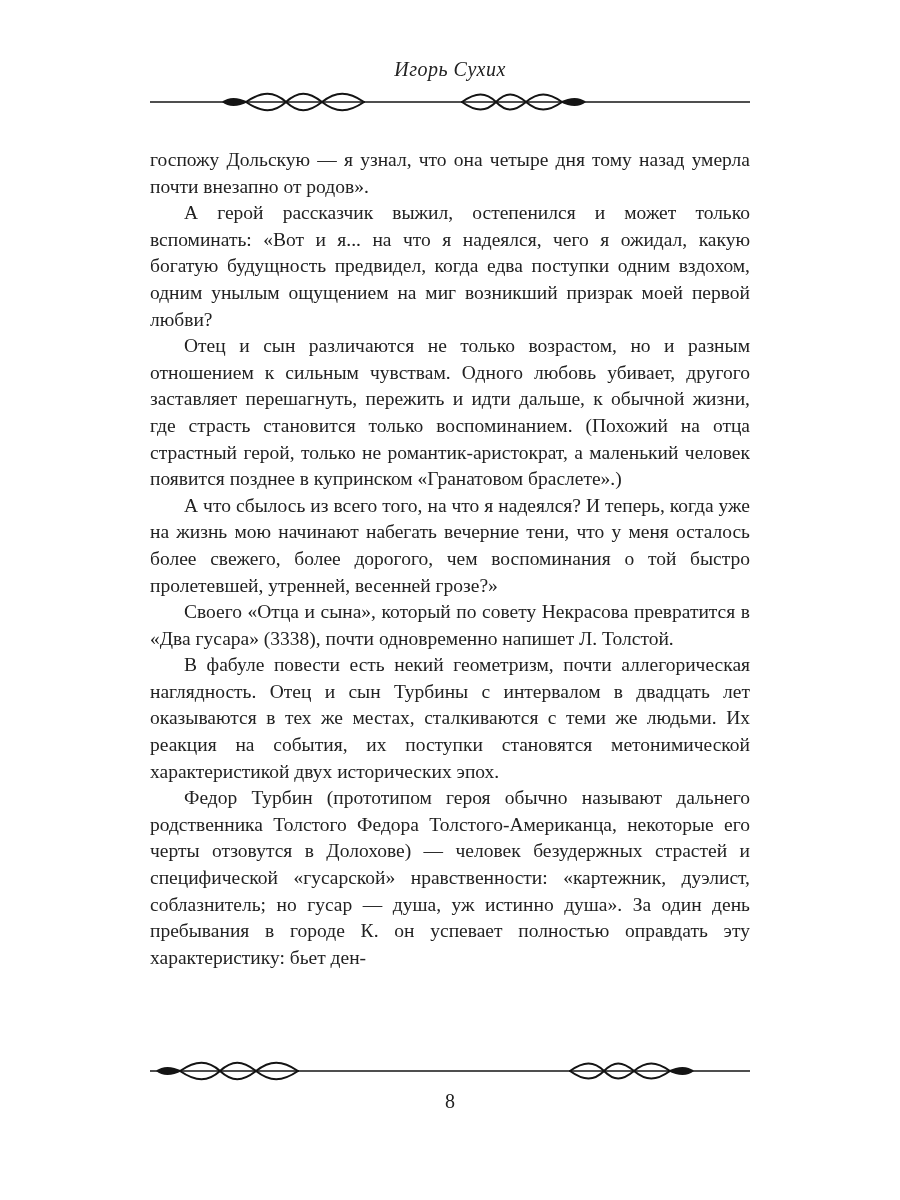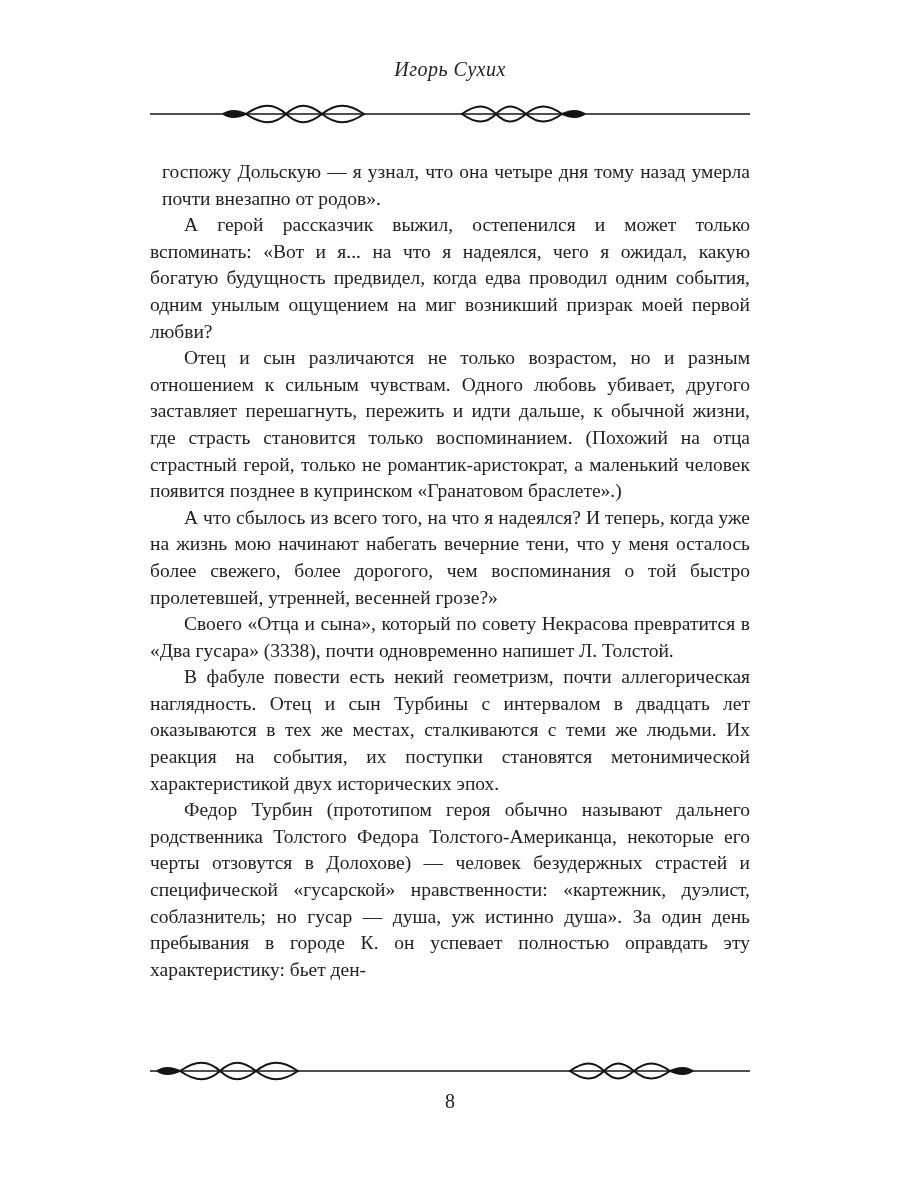--- a/index.html
+++ b/index.html
@@ -26,7 +26,7 @@
     font-size: 20px;
     letter-spacing: 0.5px;
     color: #222;
-    margin-bottom: 20px;
+    margin-bottom: 8px;
   }
   .divider {
     display: block;

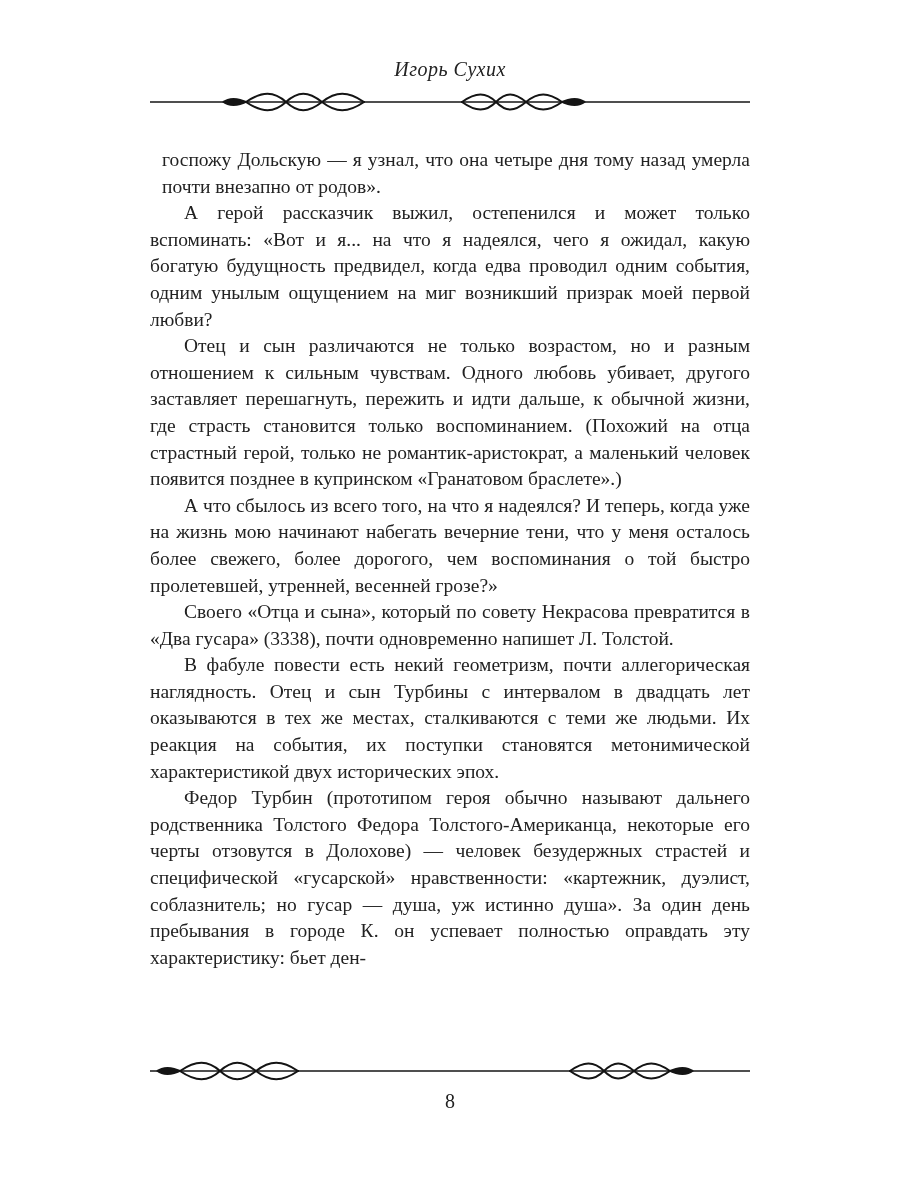--- a/index.html
+++ b/index.html
@@ -47,7 +47,6 @@
   }
   .body-text p.no-indent {
     text-indent: 0;
-    margin-left: 12px;
   }
   .footer {
     position: absolute;

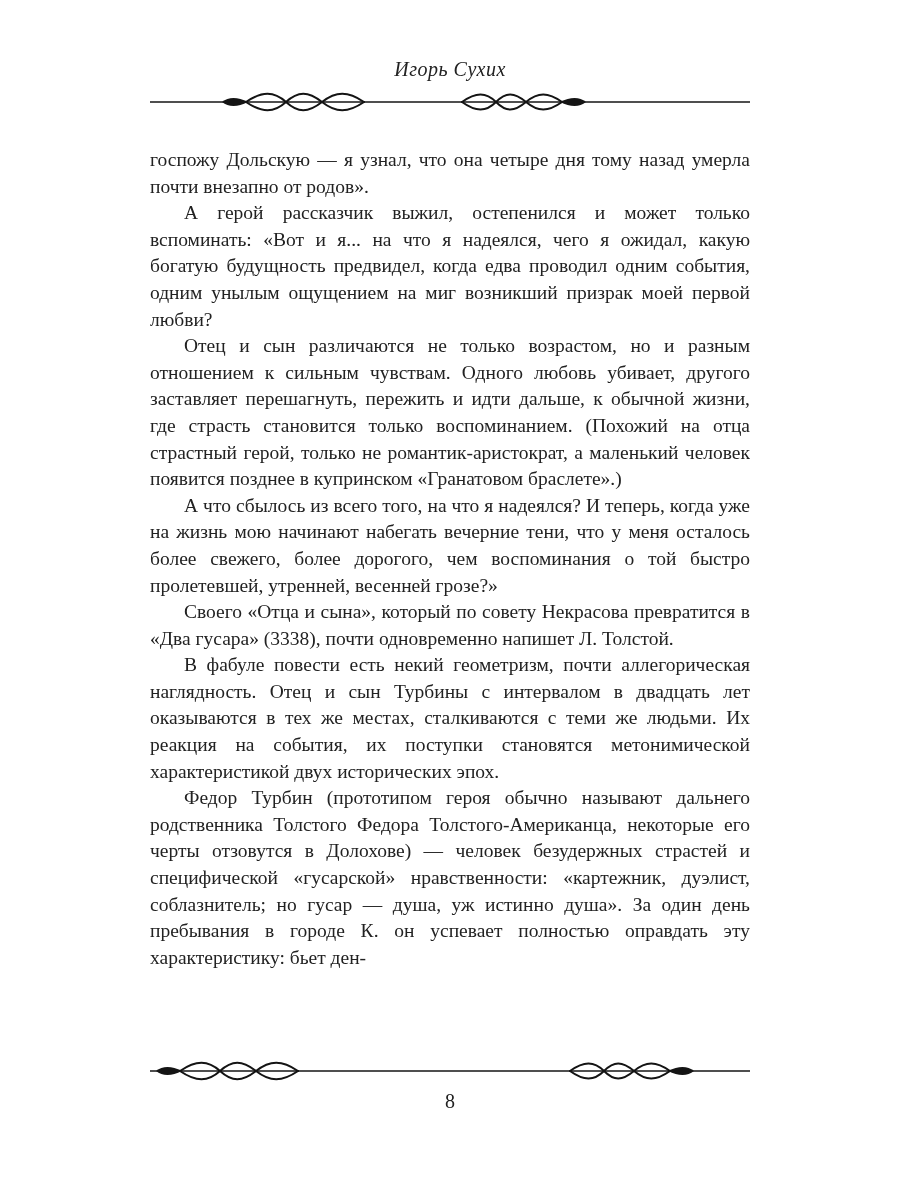--- a/index.html
+++ b/index.html
@@ -98,7 +98,7 @@
 
   <div class="body-text">
     <p class="no-indent">госпожу Дольскую — я узнал, что она четыре дня тому назад умерла почти внезапно от родов».</p>
-    <p>А герой рассказчик выжил, остепенился и может только вспоминать: «Вот и я... на что я надеялся, чего я ожидал, какую богатую будущность предвидел, когда едва проводил одним события, одним унылым ощущением на миг возникший призрак моей первой любви?</p>
+    <p>А герой рассказчик выжил, остепенился и может только вспоминать: «Вот и я... на что я надеялся, чего я ожидал, какую богатую будущность предвидел, когда едва поступки одним вздохом, одним унылым ощущением на миг возникший призрак моей первой любви?</p>
     <p>Отец и сын различаются не только возрастом, но и разным отношением к сильным чувствам. Одного любовь убивает, другого заставляет перешагнуть, пережить и идти дальше, к обычной жизни, где страсть становится только воспоминанием. (Похожий на отца страстный герой, только не романтик-аристократ, а маленький человек появится позднее в купринском «Гранатовом браслете».)</p>
     <p>А что сбылось из всего того, на что я надеялся? И теперь, когда уже на жизнь мою начинают набегать вечерние тени, что у меня осталось более свежего, более дорогого, чем воспоминания о той быстро пролетевшей, утренней, весенней грозе?»</p>
     <p>Своего «Отца и сына», который по совету Некрасова превратится в «Два гусара» (3338), почти одновременно напишет Л. Толстой.</p>

